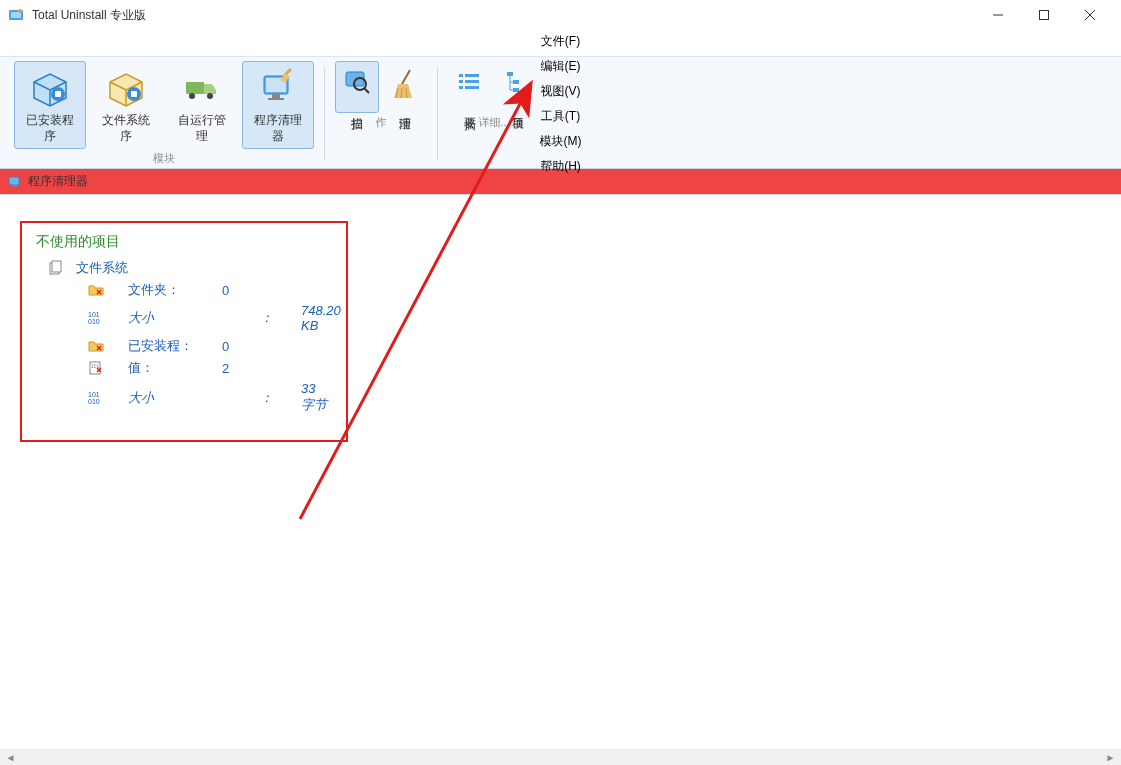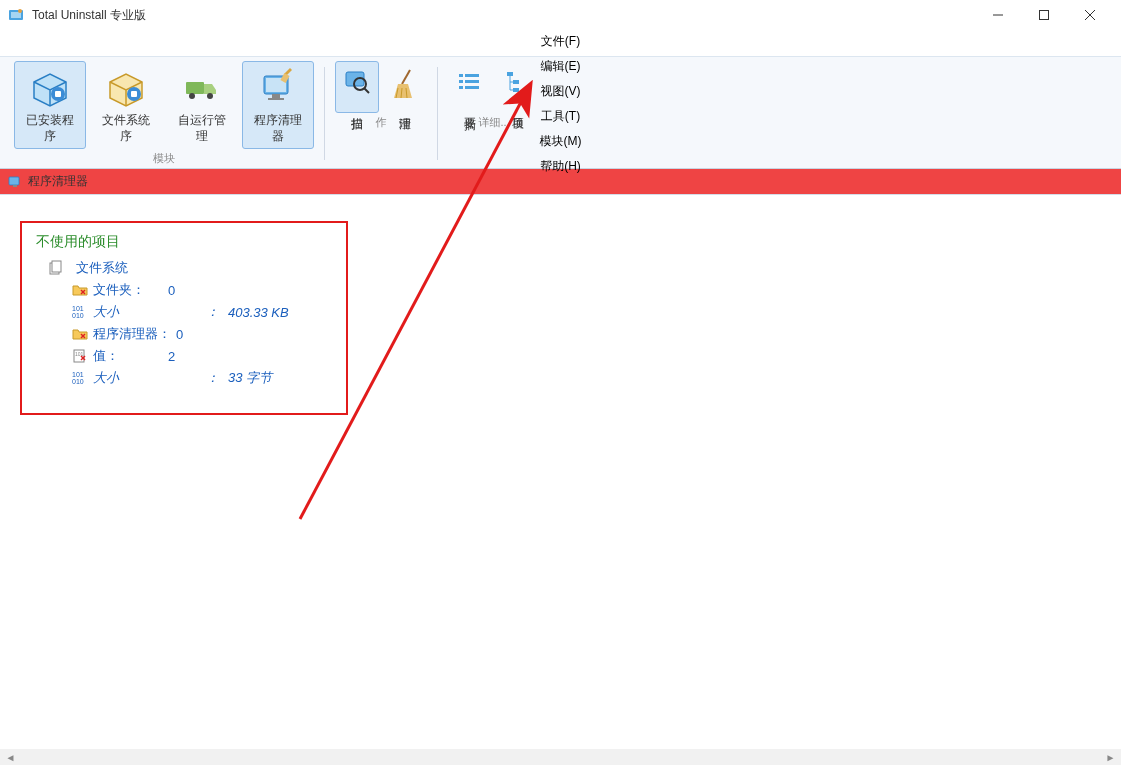--- a/index.html
+++ b/index.html
@@ -41,7 +41,7 @@
     .summary-title { font-size: 14px; color: #2a8c2a; font-weight: 400; margin-bottom: 8px; }
     .section-head { display: flex; align-items: center; gap: 12px; font-size: 13px; color: #1b5fbd; margin: 6px 0 4px 12px; }
     .section-head .sh-icon { width: 16px; height: 16px; }
-    .row { display: flex; align-items: center; gap: 5px; font-size: 13px; color: #1b5fbd; margin: 4px 0 4px 36px; }
+    .row { display: flex; align-items: center; gap: 24px; font-size: 13px; color: #1b5fbd; margin: 4px 0 4px 52px; }
     .row .r-icon { width: 16px; height: 16px; flex: 0 0 16px; }
     .row .r-label { min-width: 70px; }
     .row .r-value { color: #1b5fbd; }

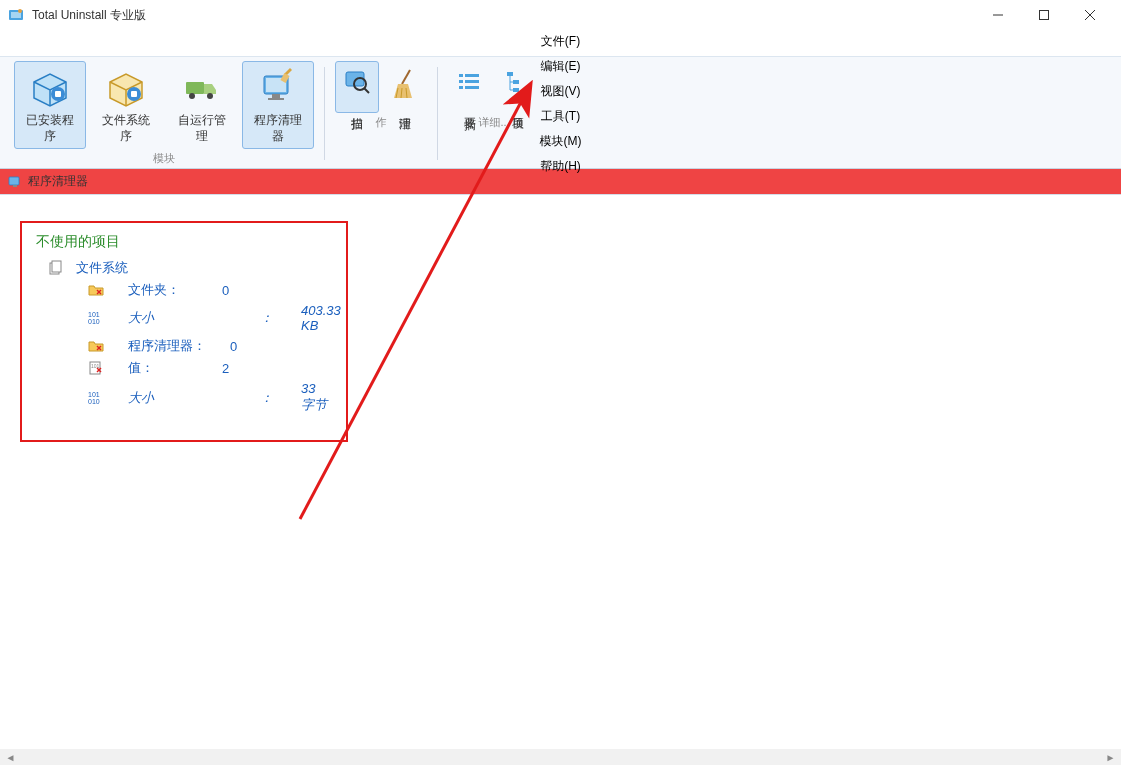--- a/index.html
+++ b/index.html
@@ -261,7 +261,7 @@
       </span>
       <span class="r-label">大小</span>
       <span class="r-sep">：</span>
-      <span class="r-value">403.33 KB</span>
+      <span class="r-value">748.20 KB</span>
     </div>
 
     <div class="row">

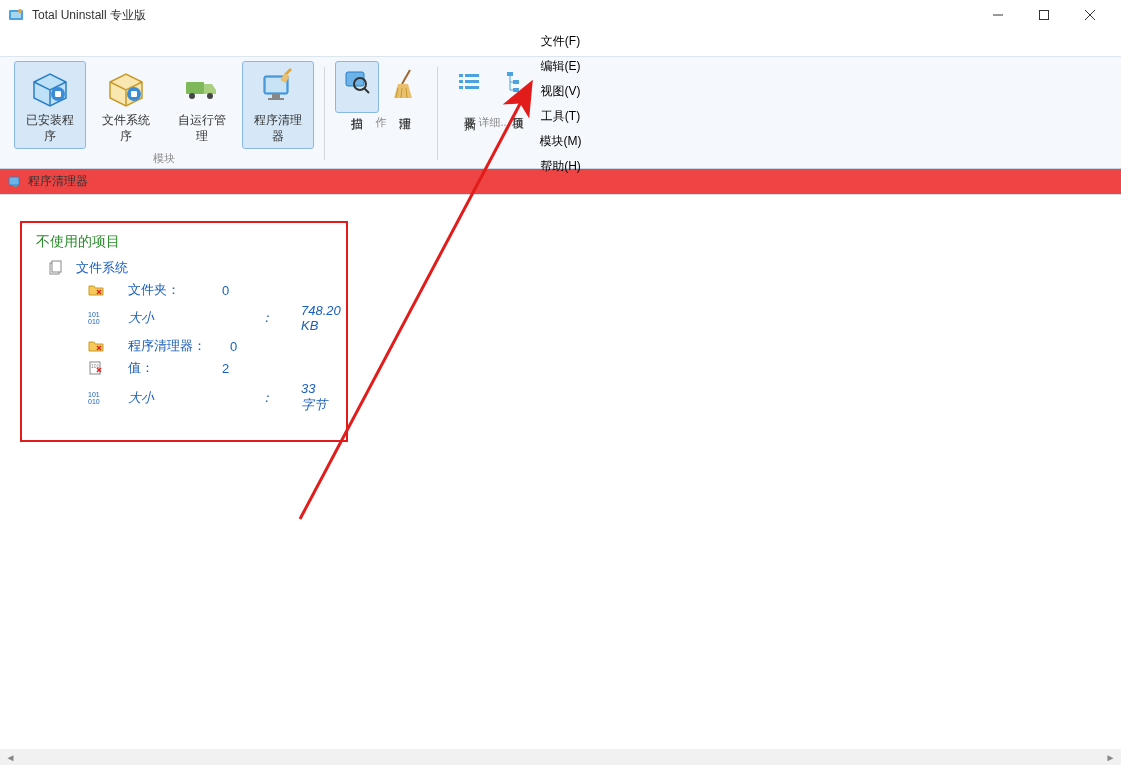--- a/index.html
+++ b/index.html
@@ -272,7 +272,7 @@
             <line x1="13" y1="8" x2="9" y2="12" stroke="#d22" stroke-width="1.5"></line>
           </svg>
       </span>
-      <span class="r-label">程序清理器：</span>
+      <span class="r-label">已安装程：</span>
       <span class="r-value">0</span>
     </div>
     <div class="row">

